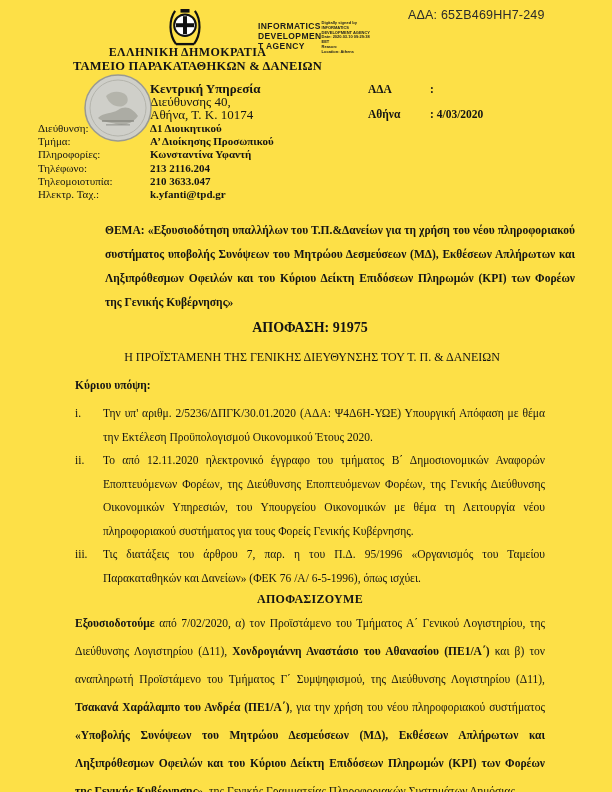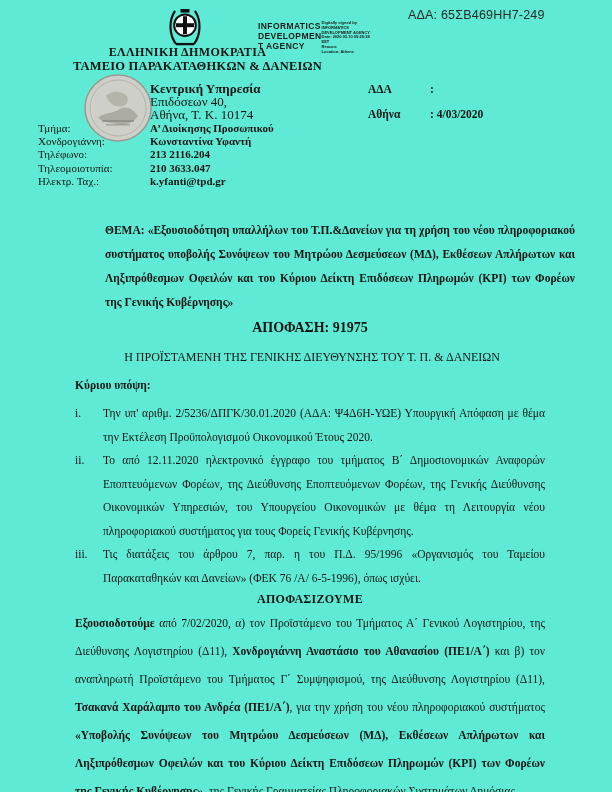--- a/index.html
+++ b/index.html
@@ -3,7 +3,7 @@
 <meta charset="utf-8">
 <style>
   html,body{margin:0;padding:0;background:#ffffff;}
-  .page{position:relative;width:612px;height:792px;background:#5eead4;overflow:hidden;
+  .page{position:relative;width:612px;height:792px;background:#fde047;overflow:hidden;
         font-family:"Liberation Serif",serif;color:#141414;}
   .abs{position:absolute;}
   .b{font-weight:bold;}

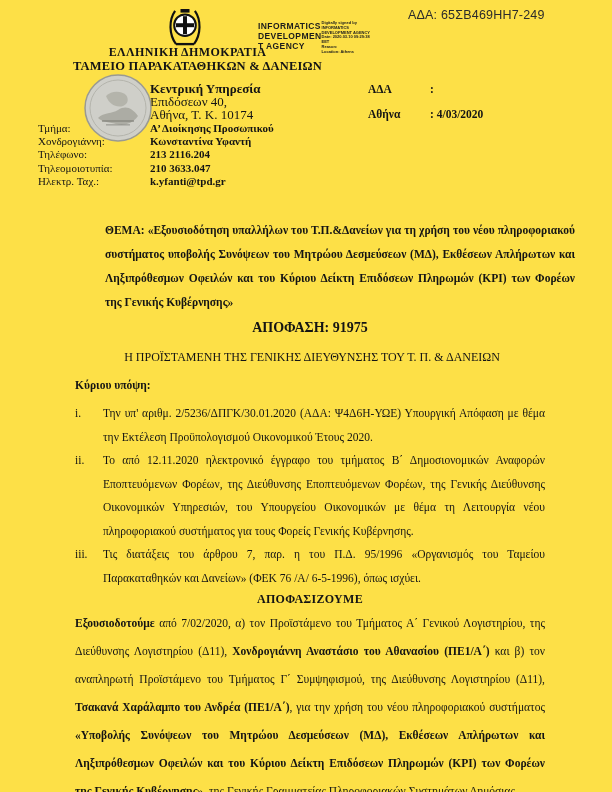--- a/index.html
+++ b/index.html
@@ -84,7 +84,7 @@
 
   <div class="abs office">
     <div class="b">Κεντρική Υπηρεσία</div>
-    <div>Επιδόσεων 40,</div>
+    <div>Διεύθυνσης 40,</div>
     <div>Αθήνα, Τ. Κ. 10174</div>
   </div>
 

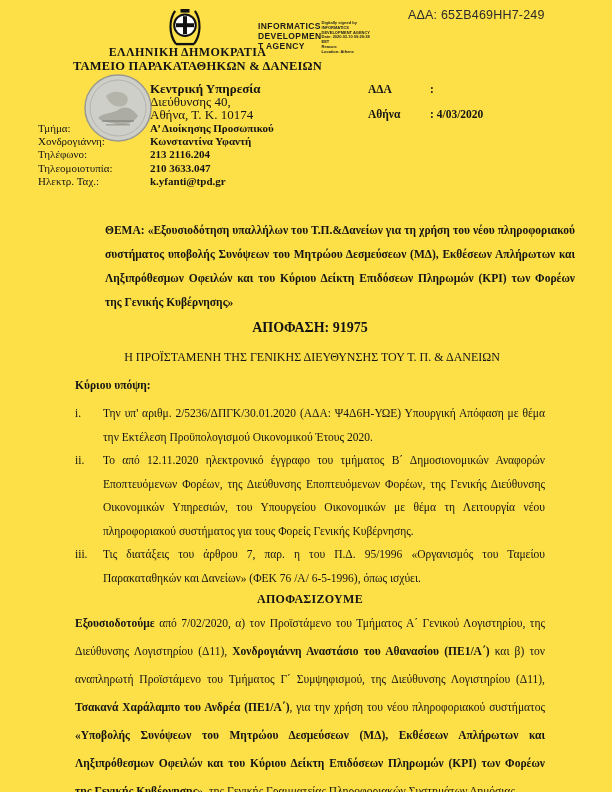--- a/index.html
+++ b/index.html
@@ -103,6 +103,10 @@
 
   <div class="abs contact">
     <div class="row">
+        <span class="clbl">Διεύθυνση:</span>
+        <span class="cval">Δ1 Διοικητικού</span>
+      </div>
+    <div class="row">
         <span class="clbl">Τμήμα:</span>
         <span class="cval">Α’ Διοίκησης Προσωπικού</span>
       </div>

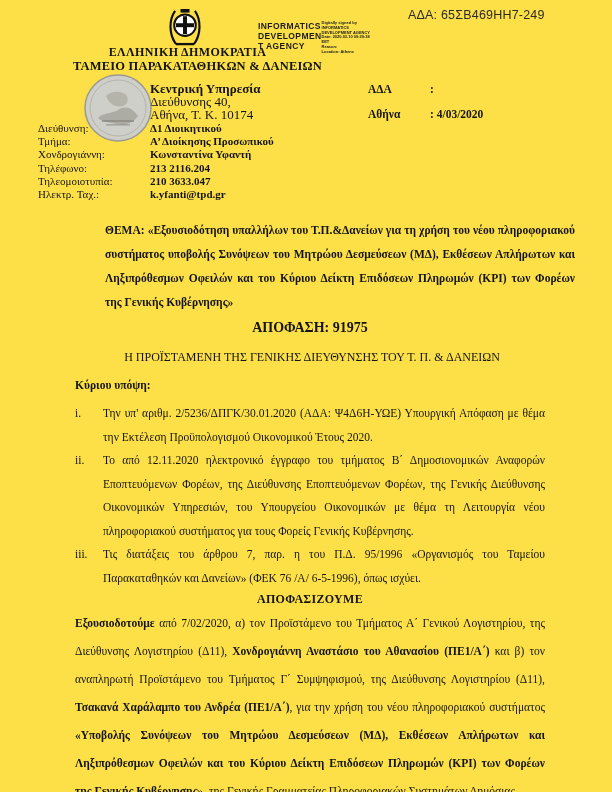--- a/index.html
+++ b/index.html
@@ -111,7 +111,7 @@
         <span class="cval">Α’ Διοίκησης Προσωπικού</span>
       </div>
     <div class="row">
-        <span class="clbl">Χονδρογιάννη:</span>
+        <span class="clbl">Πληροφορίες:</span>
         <span class="cval">Κωνσταντίνα Υφαντή</span>
       </div>
     <div class="row">

